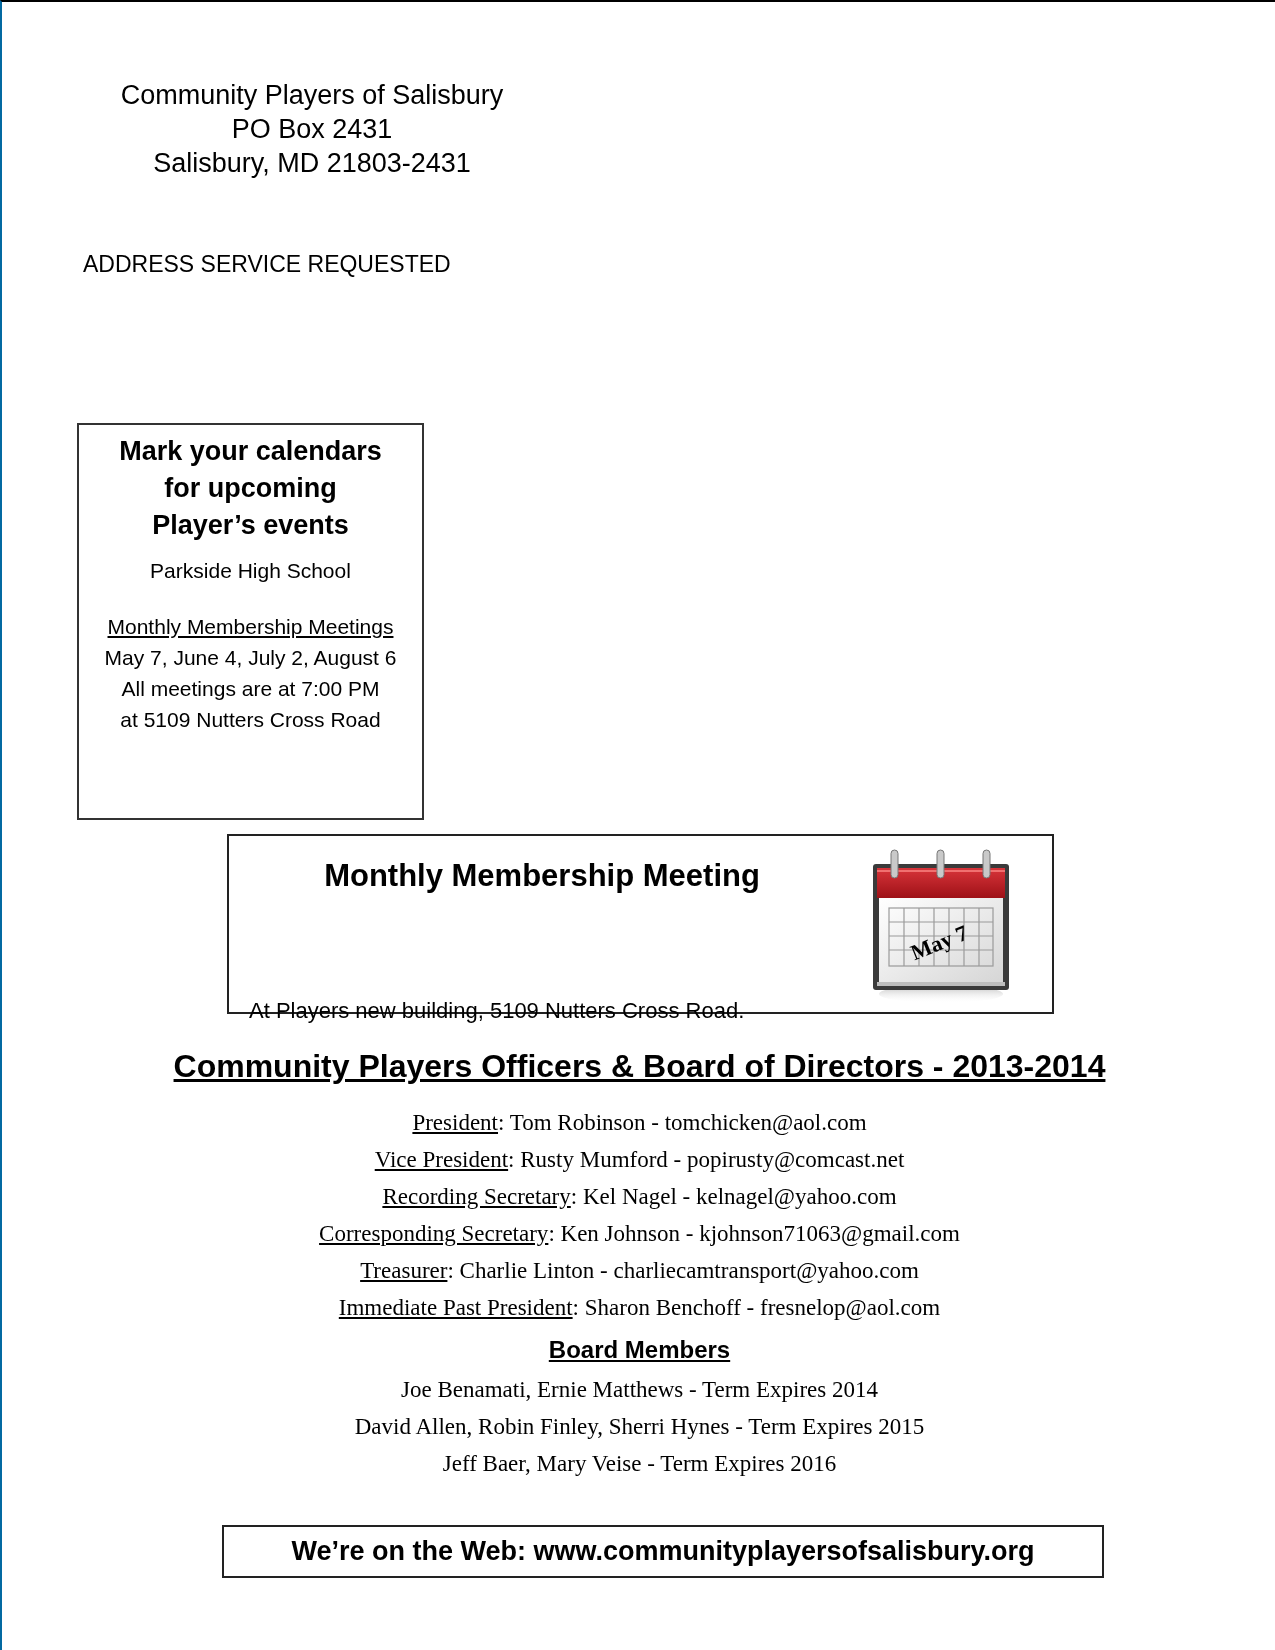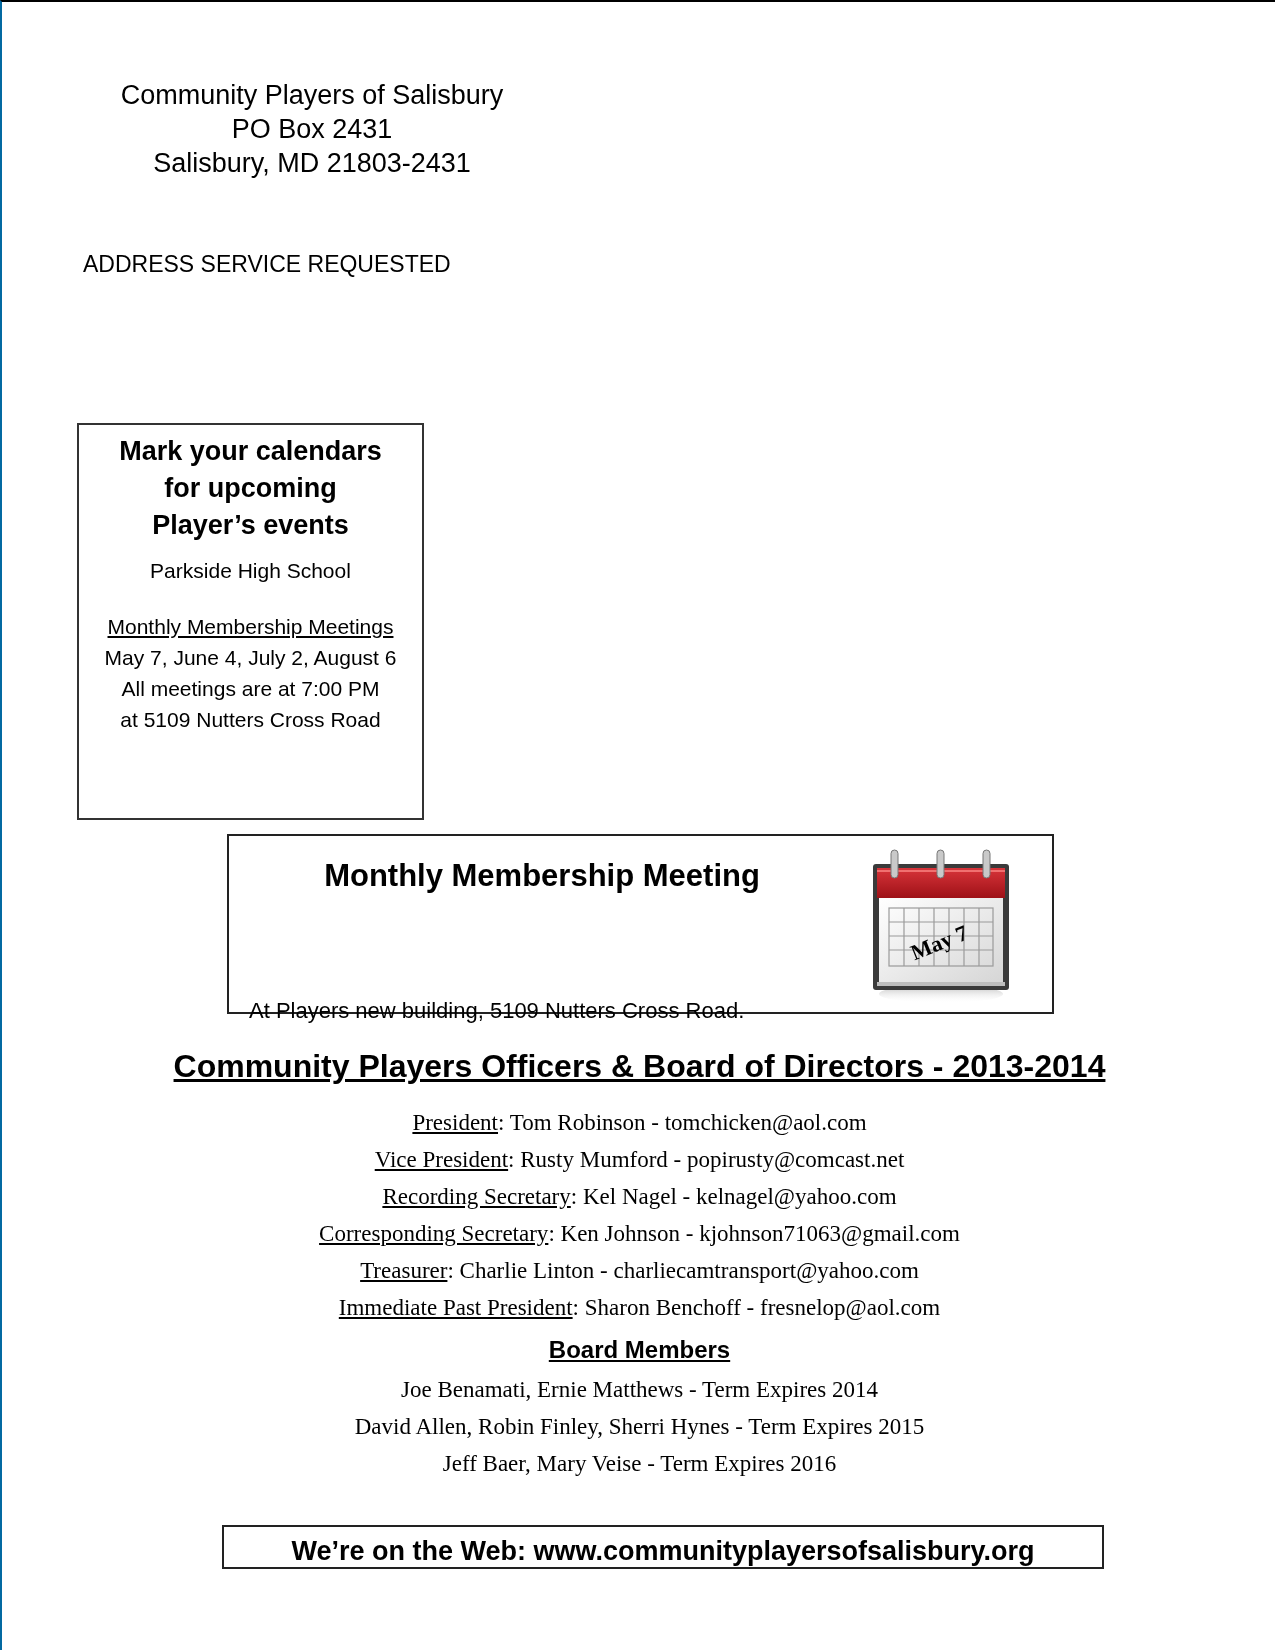--- a/index.html
+++ b/index.html
@@ -26,7 +26,7 @@
   .officers .role { text-decoration: underline; }
   .board-title { position: absolute; left: 0; top: 1334px; width: 1275px; text-align: center; font-weight: bold; font-size: 24px; text-decoration: underline; }
   .board { position: absolute; left: 0; top: 1369px; width: 1275px; text-align: center; font-size: 23px; line-height: 37px; }
-  .web-box { position: absolute; left: 220px; top: 1523px; width: 882px; height: 44px; border: 2px solid #222; box-sizing: border-box; text-align: center; font-weight: bold; font-size: 27px; line-height: 49px; }
+  .web-box { position: absolute; left: 220px; top: 1523px; width: 882px; height: 53px; border: 2px solid #222; box-sizing: border-box; text-align: center; font-weight: bold; font-size: 27px; line-height: 49px; }
 </style>
 </head>
 <body>

